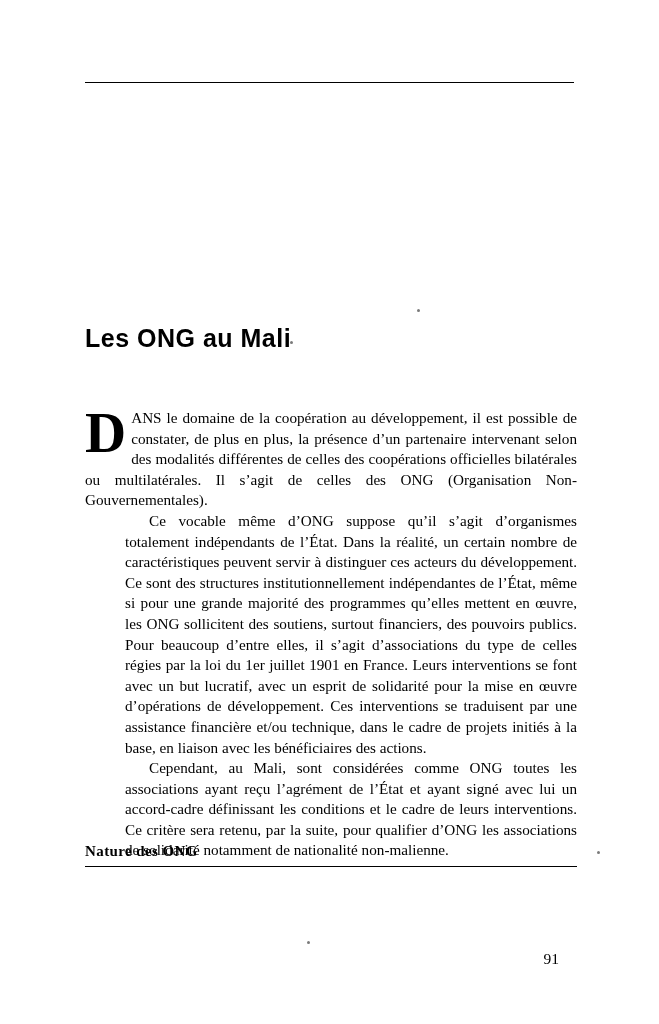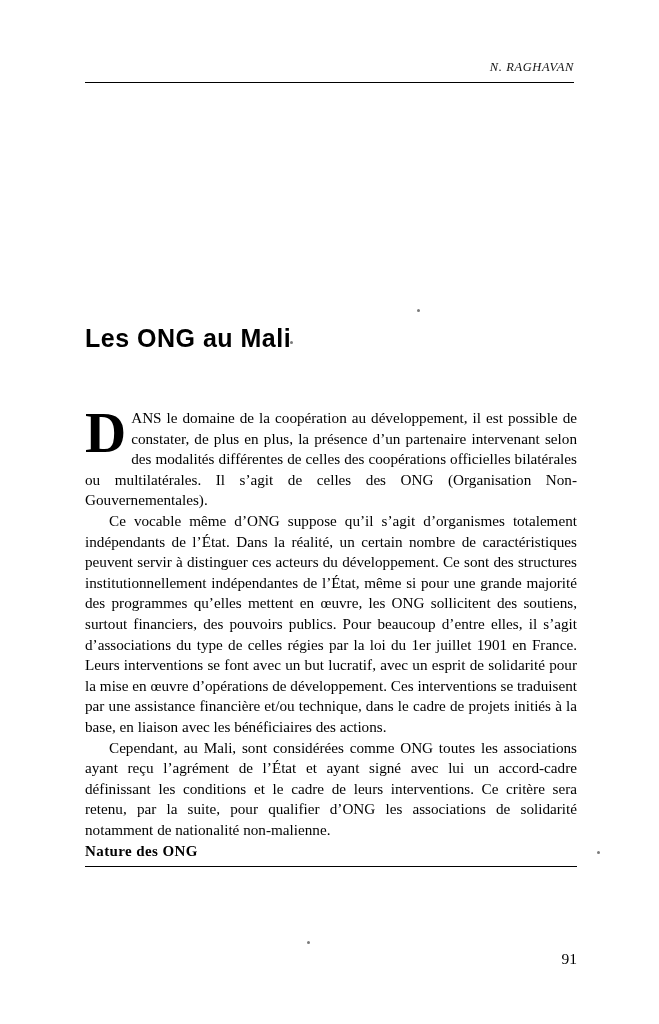--- a/index.html
+++ b/index.html
@@ -142,7 +142,6 @@
 
 <div class="page">
 
-  <div class="runhead">N. RAGHAVAN</div>
   <div class="runhead-rule"></div>
 
   <h1 class="article-title">Les  ONG  au  Mali</h1>

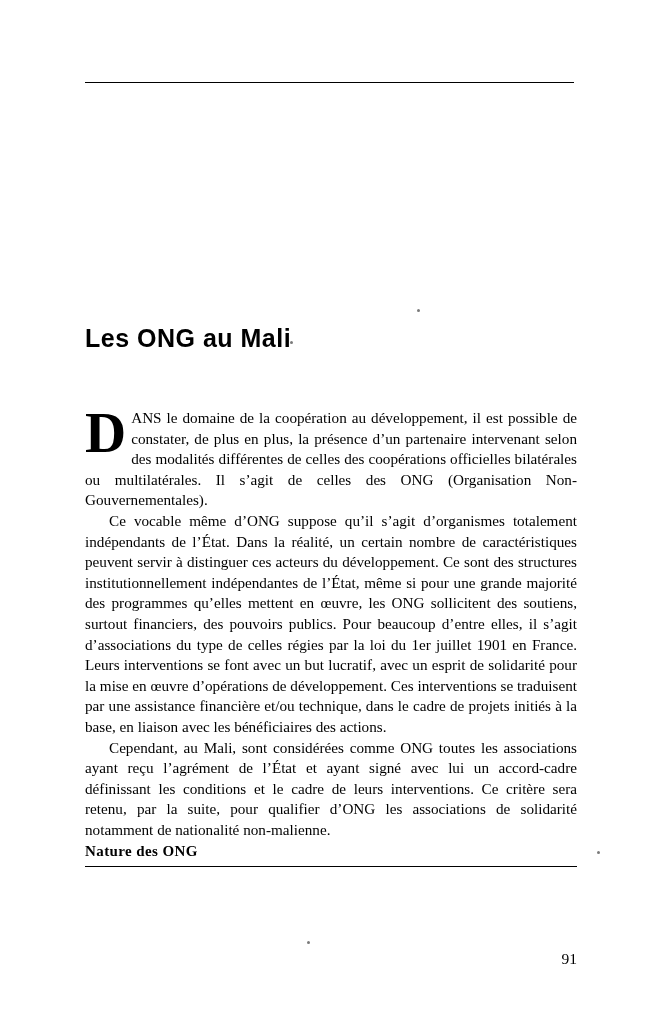--- a/index.html
+++ b/index.html
@@ -78,6 +78,7 @@
   }
   p.indent {
     text-indent: 24px;
+    margin-left: 40px;
   }
   .dropcap-para {
     position: relative;

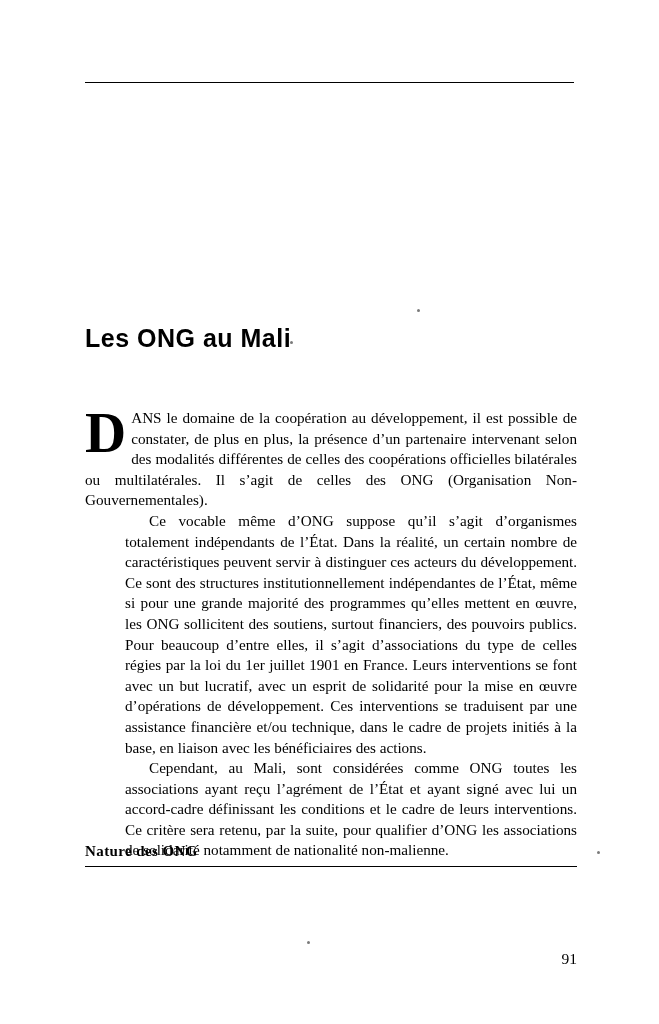--- a/index.html
+++ b/index.html
@@ -124,7 +124,7 @@
   
   .folio {
     position: absolute;
-    left: 85px;
+    left: 67px;
     top: 950px;
     width: 492px;
     text-align: right;

